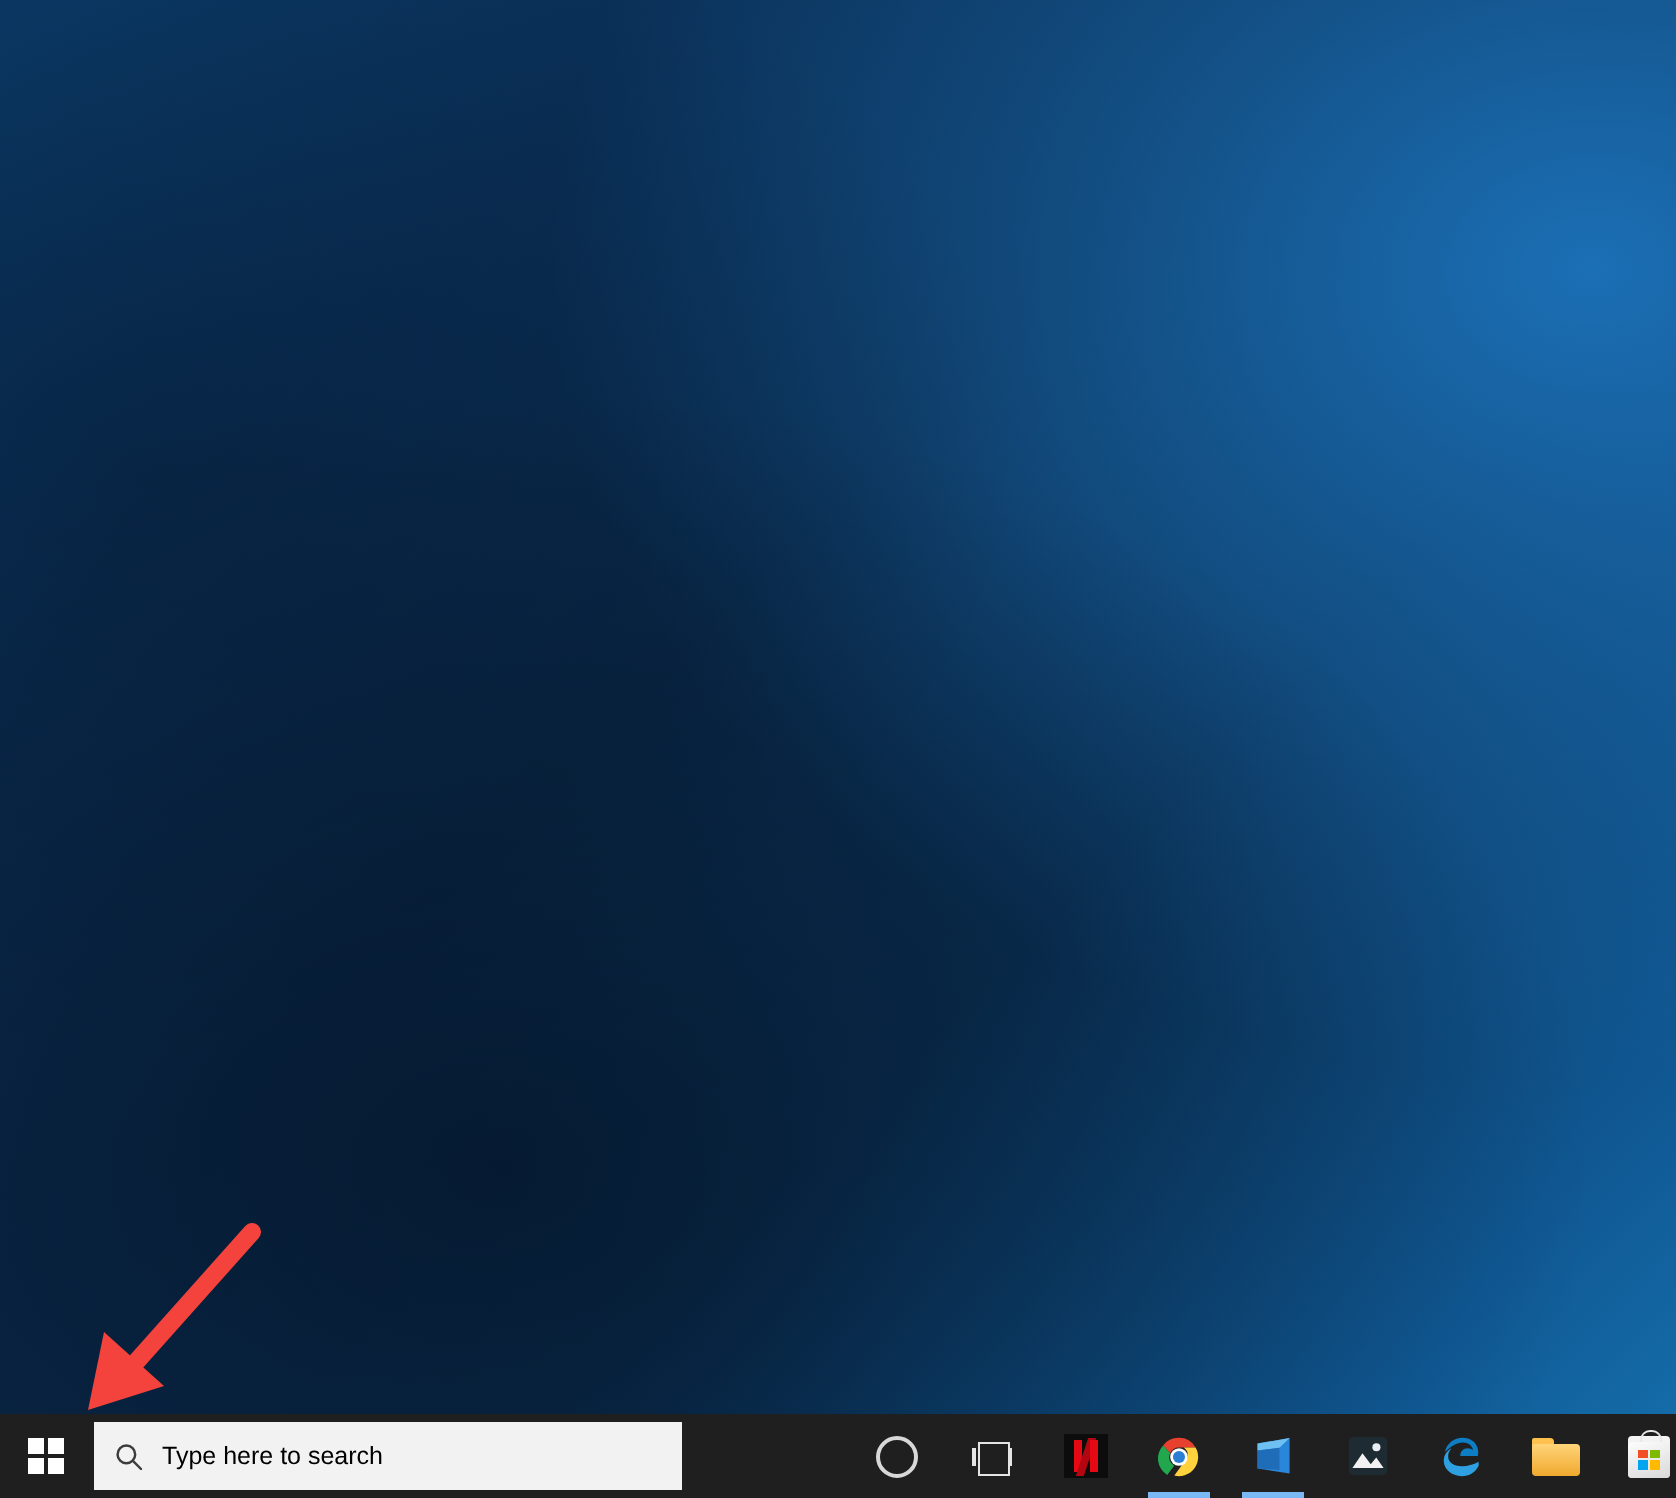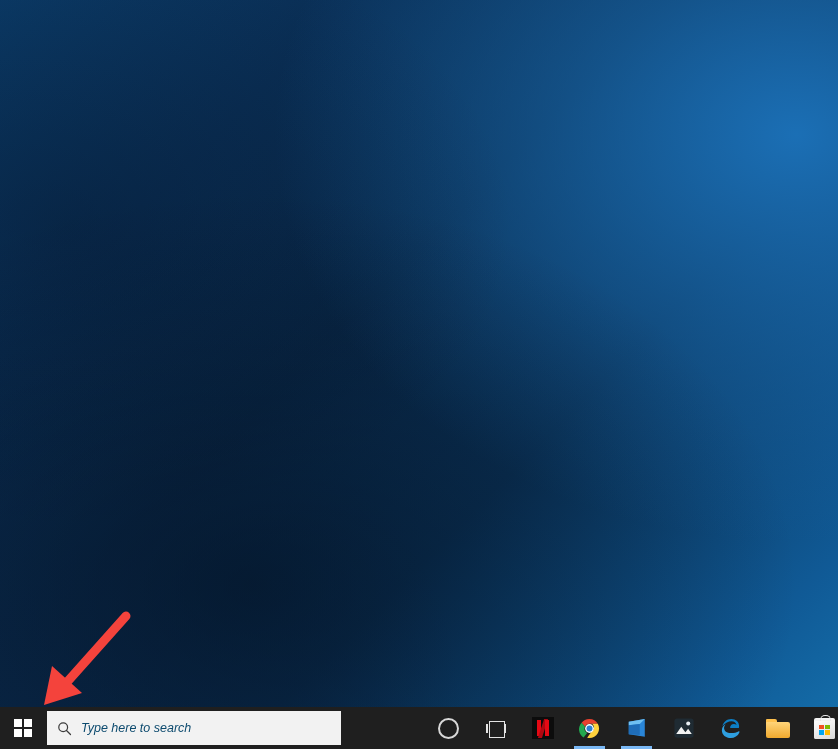--- a/index.html
+++ b/index.html
@@ -96,10 +96,9 @@
   }
   #search-text {
     font-size: 12.5px;
-    color: #0c4a6e;
+    color: #000000;
     line-height: 1;
     white-space: nowrap;
-    font-style: italic;
   }
 
   

